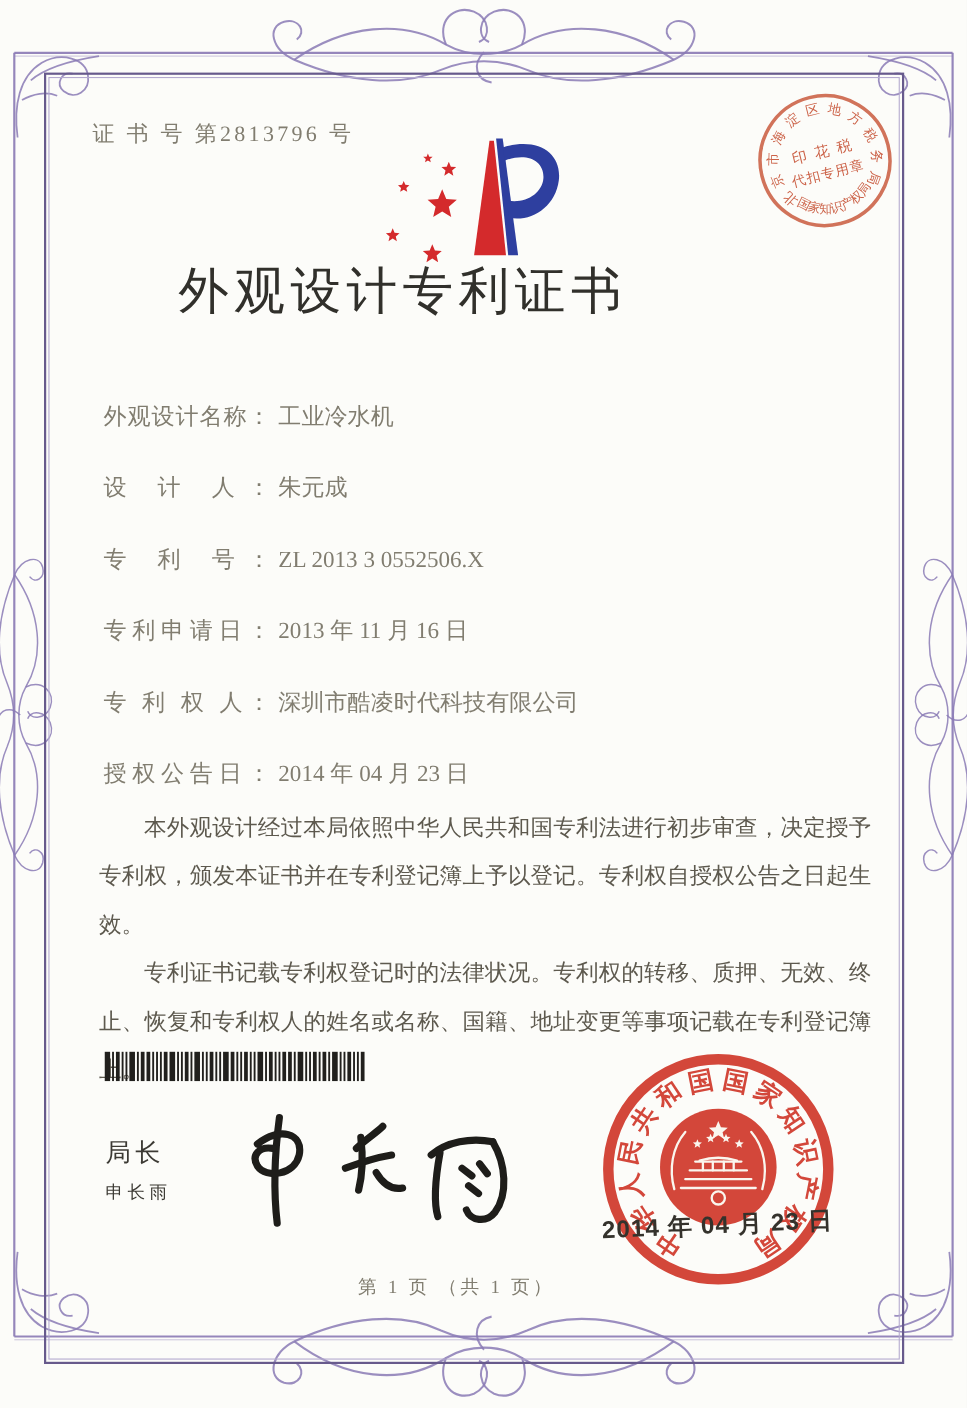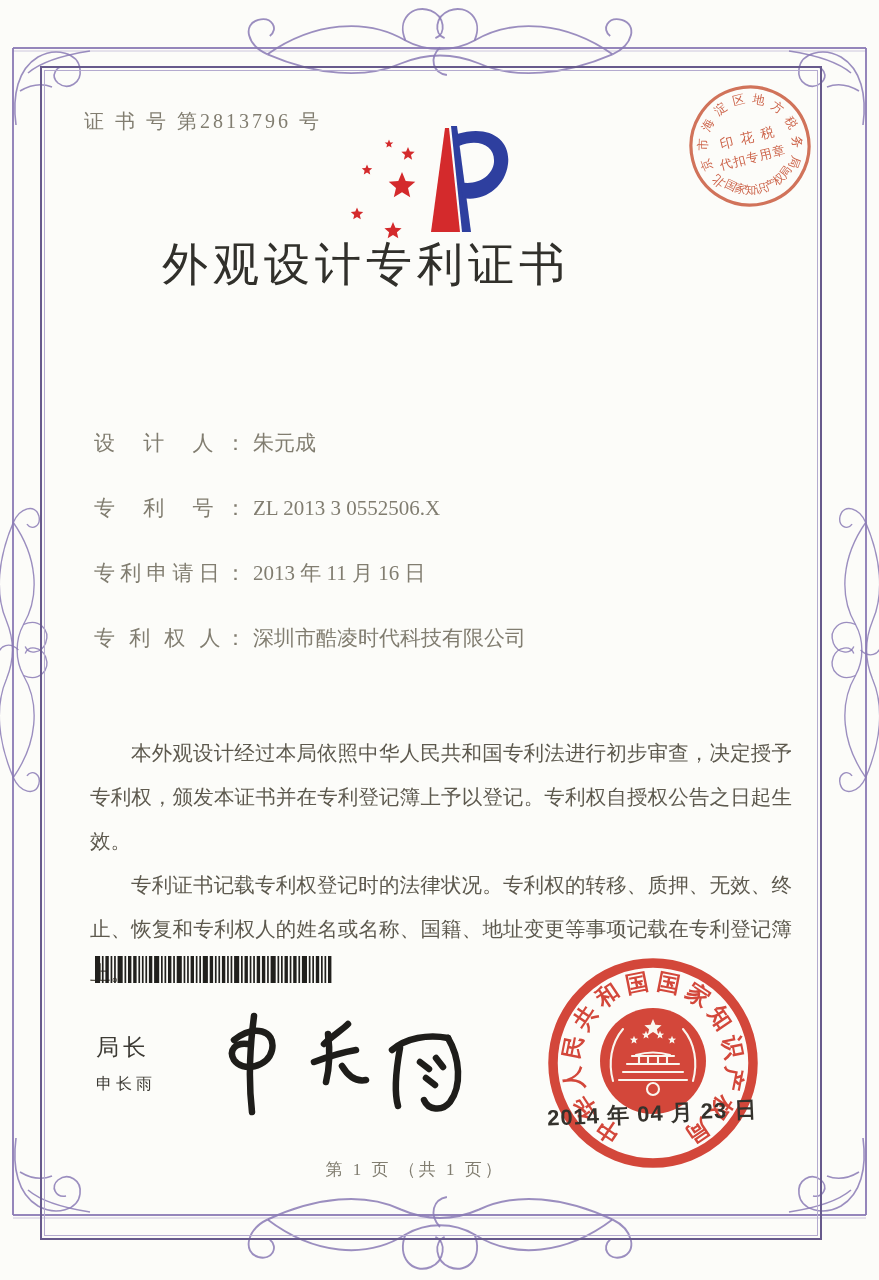--- a/index.html
+++ b/index.html
@@ -129,6 +129,9 @@
 
   <h1 class="title">外观设计专利证书</h1>
 
+  <div class="field" style="top:364px">
+    <span class="flabel">外观设计名称：</span><span class="fvalue">工业冷水机</span>
+  </div>
   <div class="field" style="top:429px">
     <span class="flabel">设 计 人：</span><span class="fvalue">朱元成</span>
   </div>

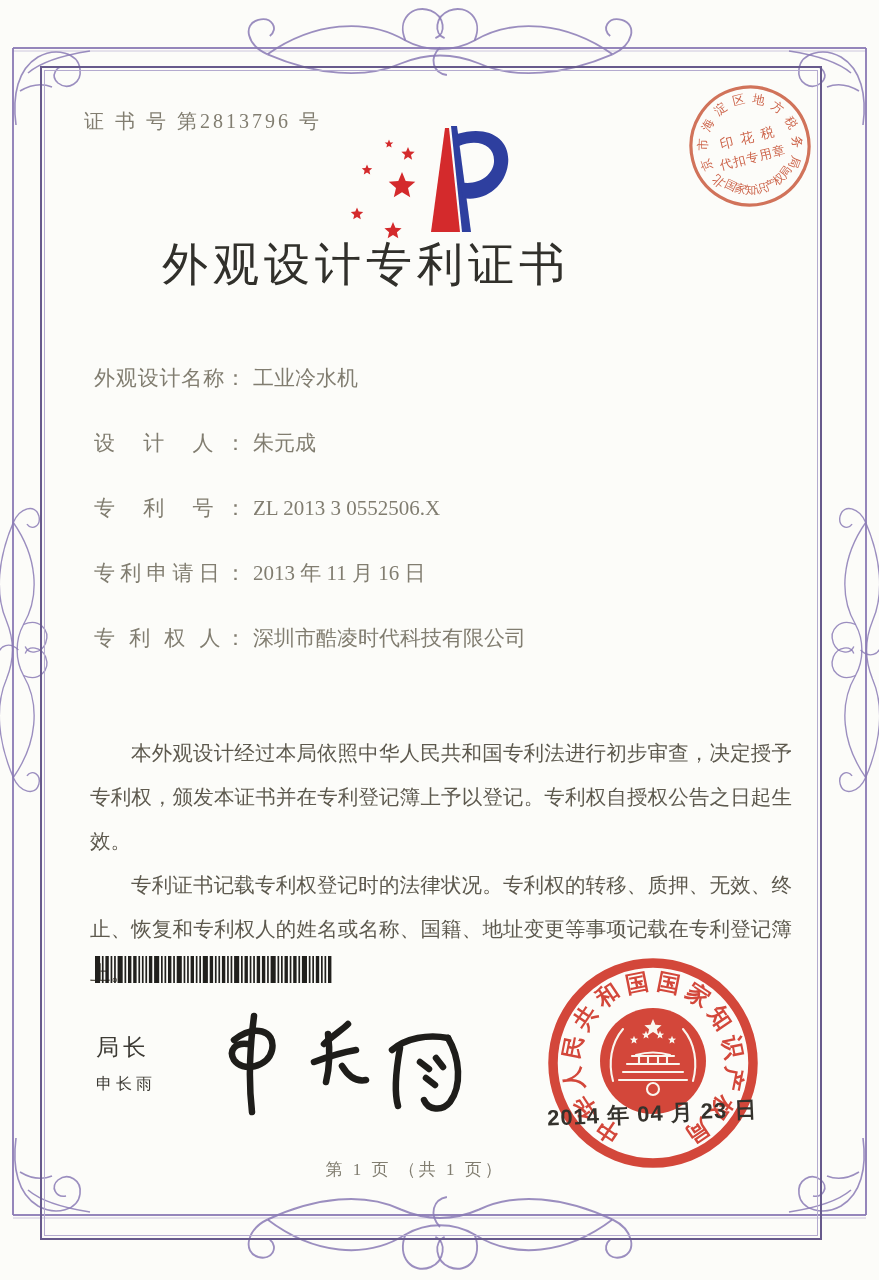--- a/index.html
+++ b/index.html
@@ -143,6 +143,9 @@
   </div>
   <div class="field" style="top:624px">
     <span class="flabel">专 利 权 人：</span><span class="fvalue">深圳市酷凌时代科技有限公司</span>
+  </div>
+  <div class="field" style="top:689px">
+    <span class="flabel">授权公告日：</span><span class="fvalue">2014 年 04 月 23 日</span>
   </div>
 
   <div class="paras">

